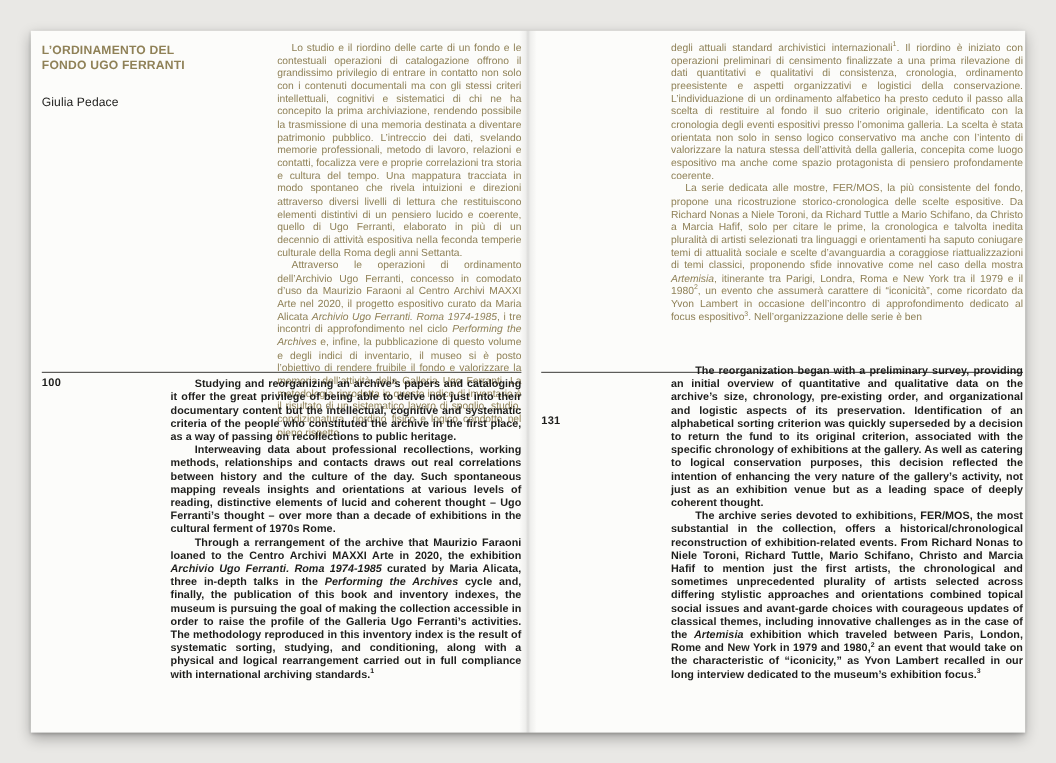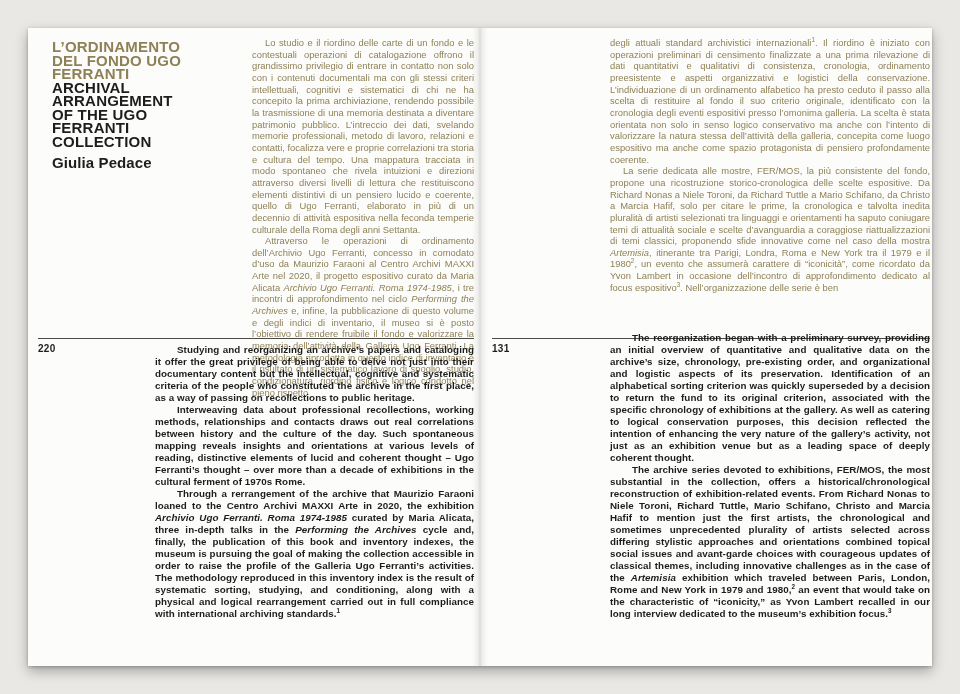--- a/index.html
+++ b/index.html
@@ -35,8 +35,8 @@
     pointer-events: none; z-index: 5;
   }
   .header {
-    position: absolute; left: 24px; top: 12px; width: 134px;
-    font-size: 15px; line-height: 13.5px; letter-spacing: .2px;
+    position: absolute; left: 10px; top: 12px; width: 134px;
+    font-size: 11px; line-height: 13.5px; letter-spacing: .2px;
     text-transform: uppercase;
   }
   .title-it { color: var(--olive); font-weight: 600; }

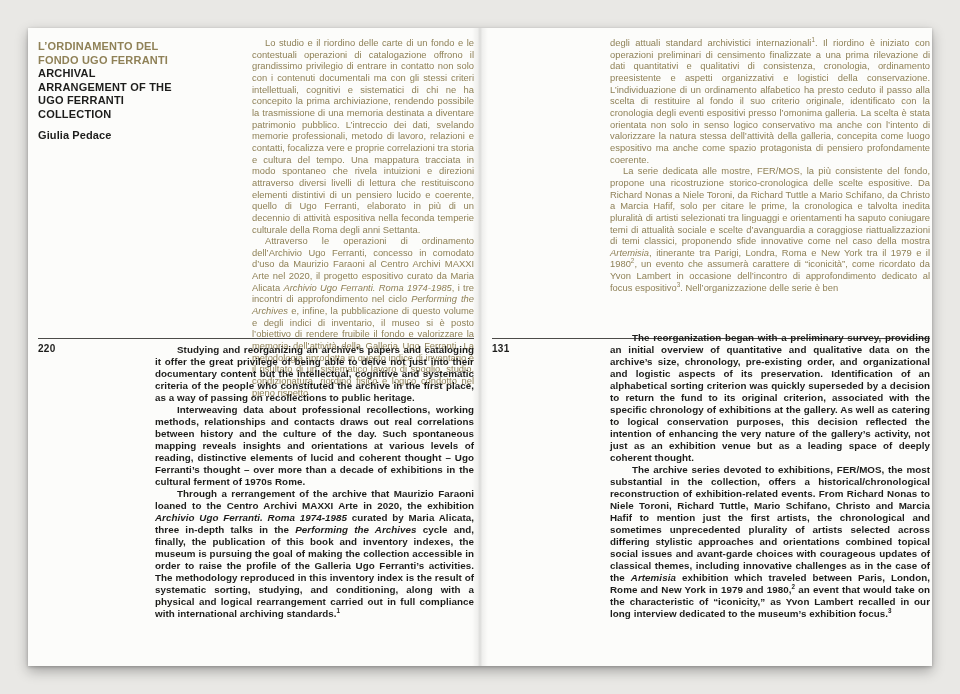--- a/index.html
+++ b/index.html
@@ -78,7 +78,6 @@
   <div class="page left">
     <div class="header">
       <div class="title-it">L’ORDINAMENTO DEL FONDO UGO FERRANTI</div>
-      <div class="title-en">ARCHIVAL ARRANGEMENT OF THE UGO FERRANTI COLLECTION</div>
       <div class="author">Giulia Pedace</div>
     </div>
 

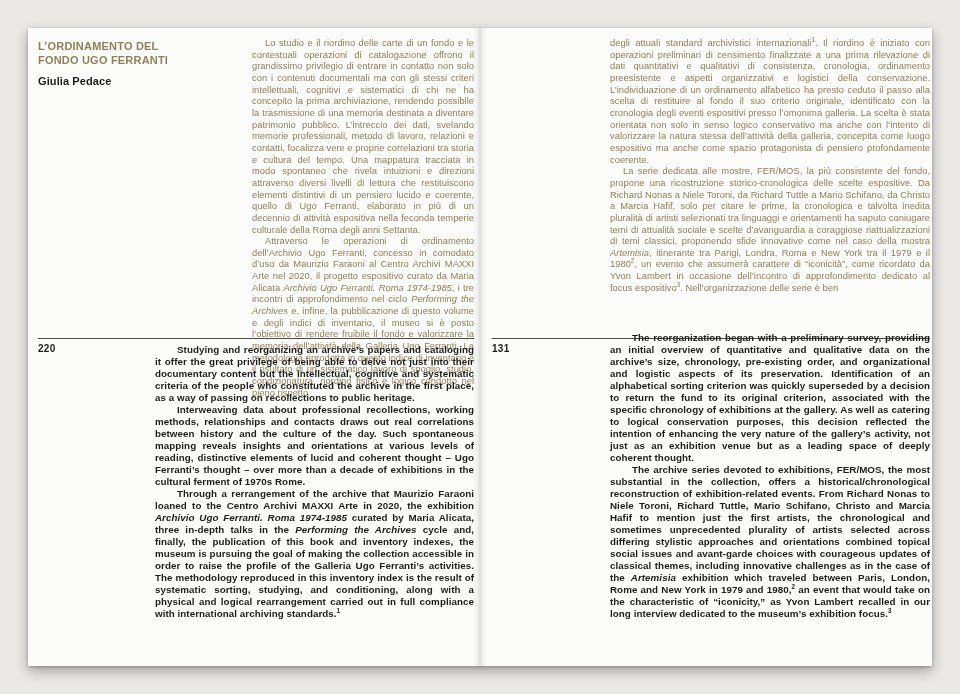--- a/index.html
+++ b/index.html
@@ -41,7 +41,7 @@
   }
   .title-it { color: var(--olive); font-weight: 600; }
   .title-en { color: var(--ink);  font-weight: 700; }
-  .author   { margin-top: 8px; color: var(--ink); font-weight: 700; text-transform: none; letter-spacing: .1px; }
+  .author   { margin-top: 20px; color: var(--ink); font-weight: 400; text-transform: none; letter-spacing: .1px; }
 
   .col { position: absolute; text-align: justify; hyphens: auto; -webkit-hyphens: auto; }
   .col p { margin: 0; }

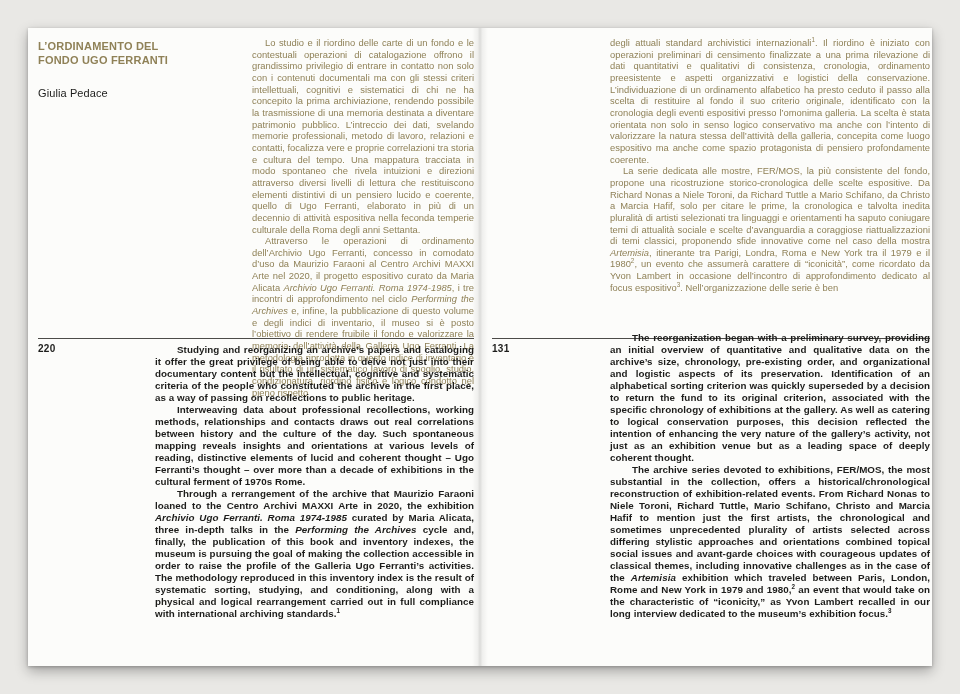--- a/index.html
+++ b/index.html
@@ -87,7 +87,7 @@
     </div>
 
     <div class="rule"></div>
-    <div class="folio">220</div>
+    <div class="folio">100</div>
 
     <div class="col english" lang="en">
       <p class="indent">Studying and reorganizing an archive’s papers and cataloging it offer the great privilege of being able to delve not just into their documentary content but the intellectual, cognitive and systematic criteria of the people who constituted the archive in the first place, as a way of passing on recollections to public heritage.</p>

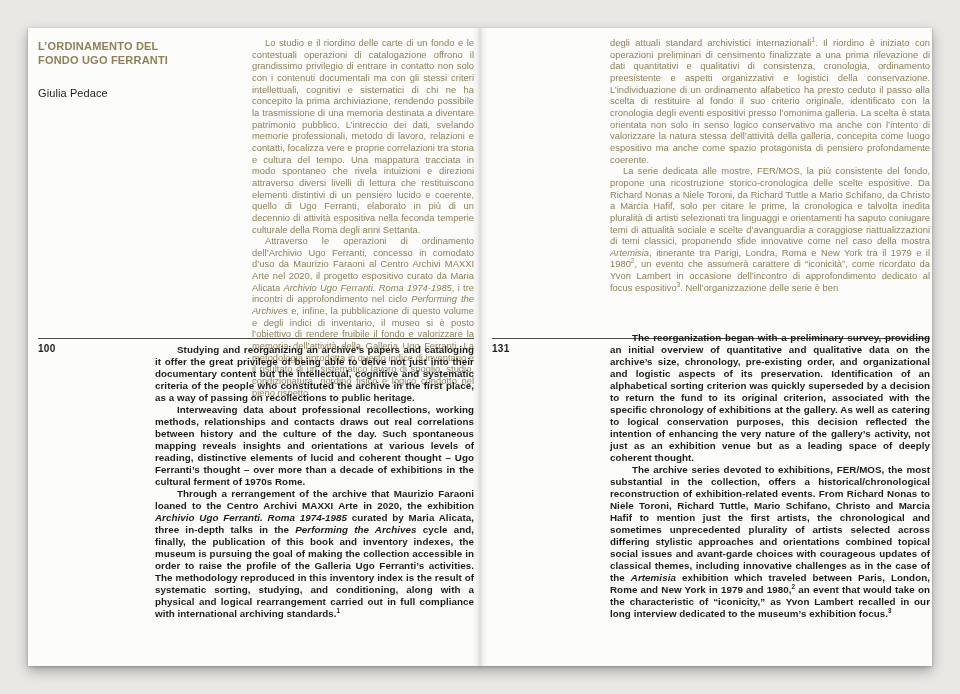--- a/index.html
+++ b/index.html
@@ -65,7 +65,7 @@
     font-size: 10px; font-weight: 600; color: var(--ink); letter-spacing: .3px;
   }
   .left .folio { left: 10px; }
-  .right .folio { left: 12px; }
+  .right .folio { left: 12px; margin-top: 34px; }
 
   .col sup { font-size: 6.3px; line-height: 0; vertical-align: super; }
   .col i   { }

